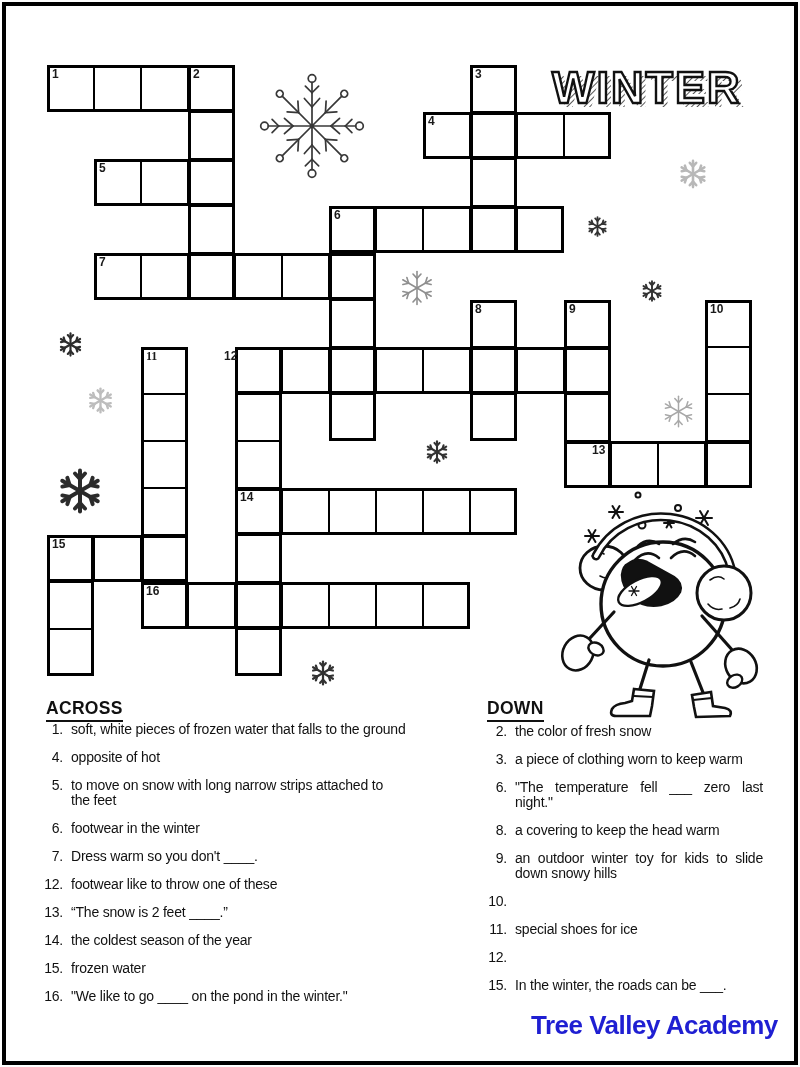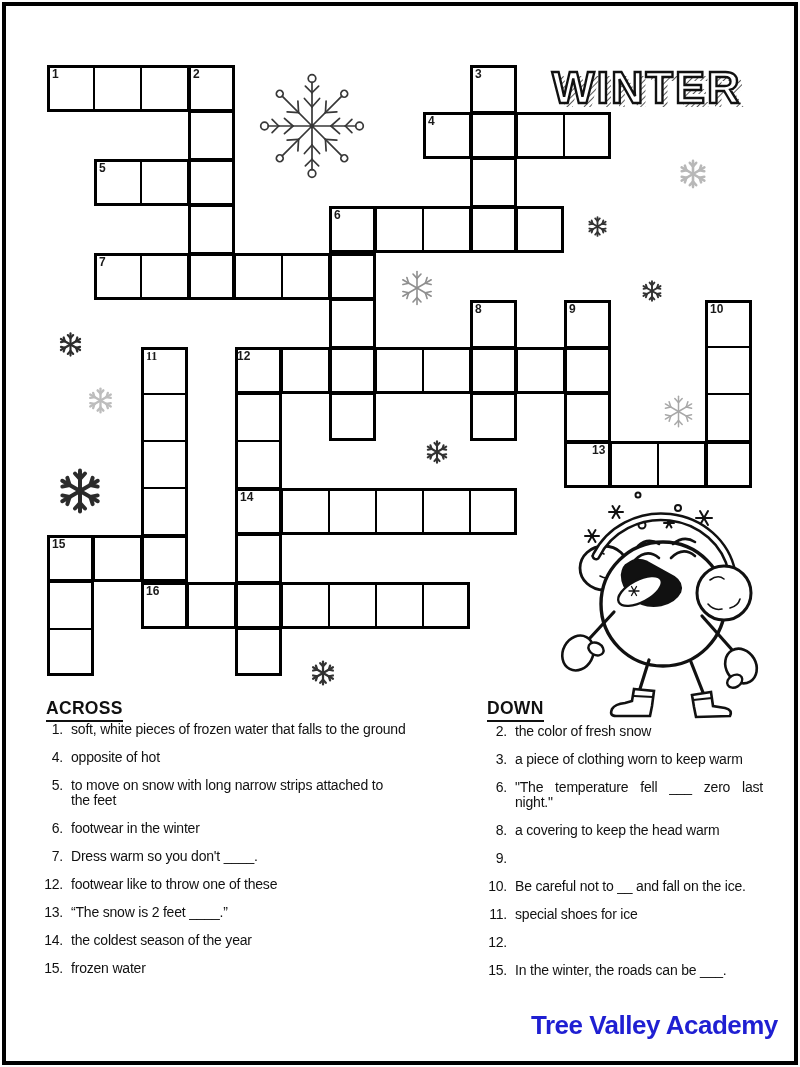--- a/index.html
+++ b/index.html
@@ -416,7 +416,7 @@
       <span class="cellnum" style="left: 569px; top: 303px;">9</span>
       <span class="cellnum" style="left: 710px; top: 303px;">10</span>
       <span class="cellnum" style="left: 146px; top: 350px; font-family: Liberation Serif, serif;">11</span>
-      <span class="cellnum" style="left: 237px; top: 350px;">12</span>
+      <span class="cellnum" style="left: 224px; top: 350px;">12</span>
       <span class="cellnum" style="left: 592px; top: 444px;">13</span>
       <span class="cellnum" style="left: 240px; top: 491px;">14</span>
       <span class="cellnum" style="left: 52px; top: 538px;">15</span>

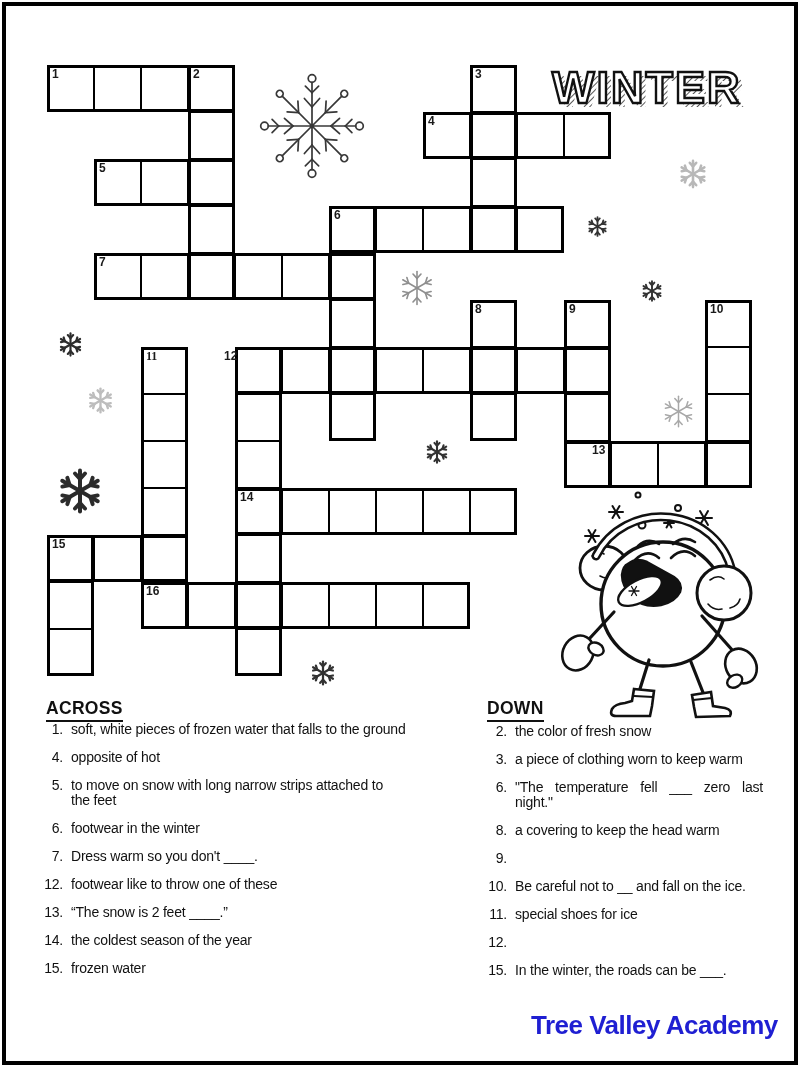--- a/index.html
+++ b/index.html
@@ -484,6 +484,7 @@
       </div>
       <div class="clue">
         <span class="cnum">9.</span>
+        <span class="ctext">an outdoor winter toy for kids to slide down snowy hills</span>
       </div>
       <div class="clue">
         <span class="cnum">10.</span>

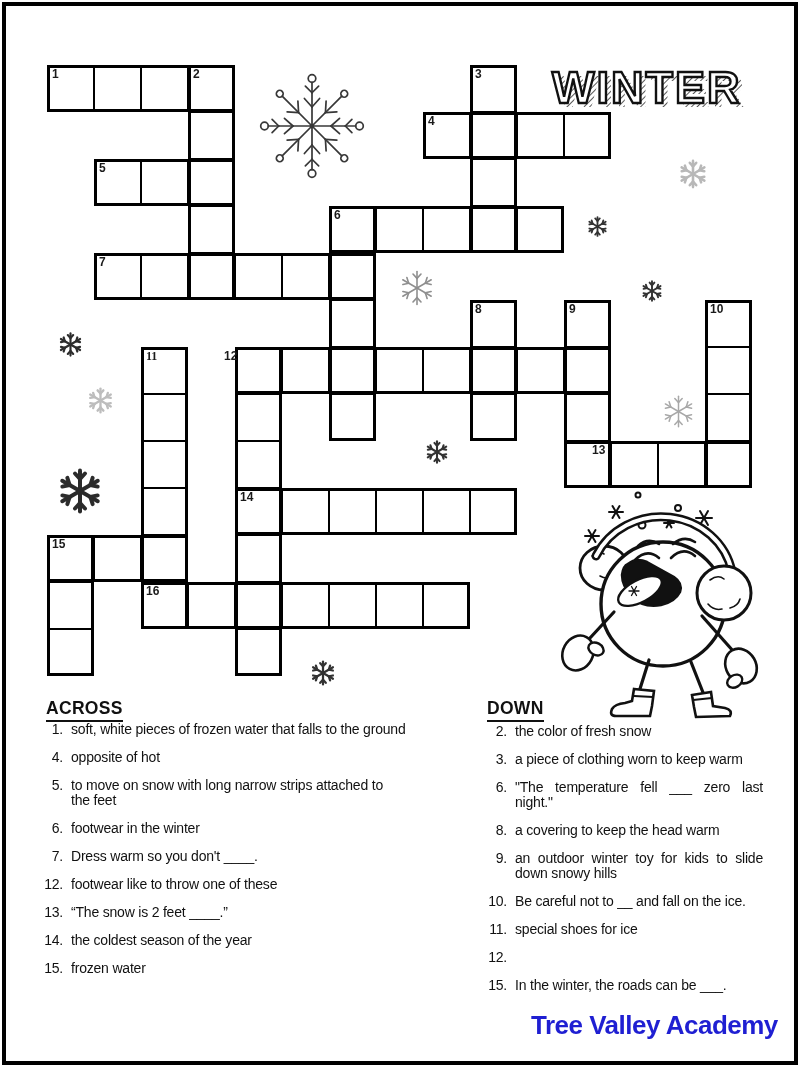--- a/index.html
+++ b/index.html
@@ -488,7 +488,6 @@
       </div>
       <div class="clue">
         <span class="cnum">10.</span>
-        <span class="ctext">Be careful not to __ and fall on the ice.</span>
       </div>
       <div class="clue">
         <span class="cnum">11.</span>

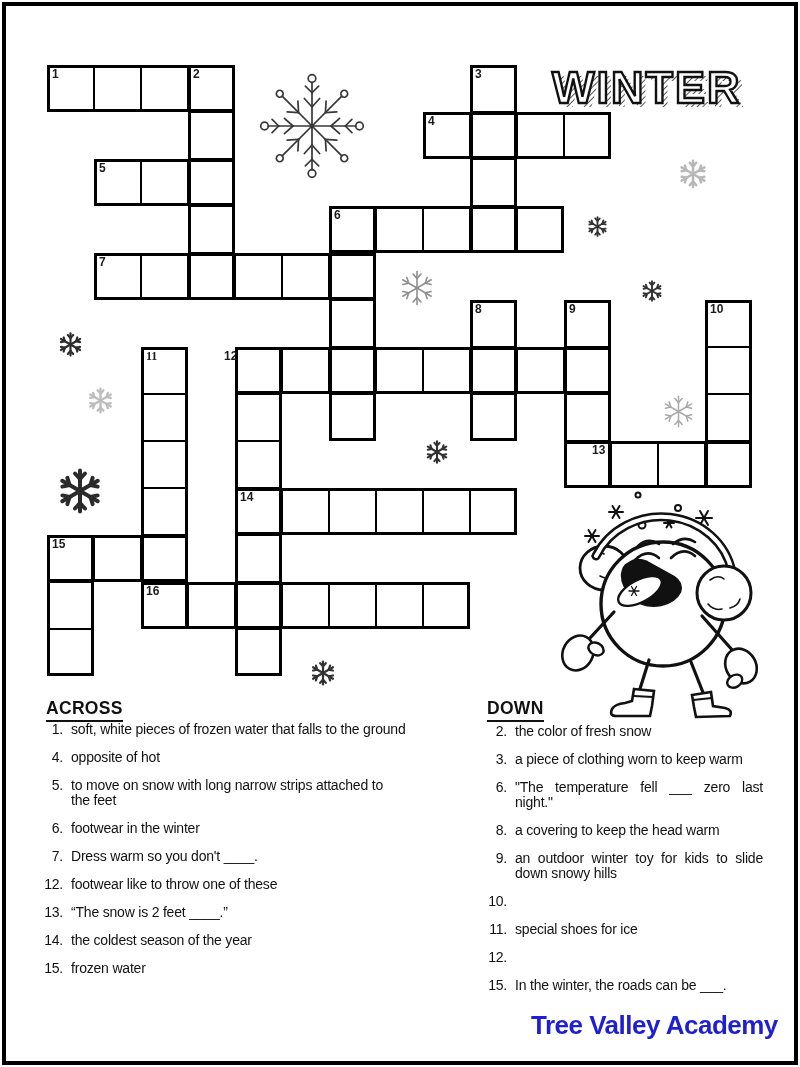--- a/index.html
+++ b/index.html
@@ -462,6 +462,10 @@
         <span class="cnum">15.</span>
         <span class="ctext">frozen water</span>
       </div>
+      <div class="clue">
+        <span class="cnum">16.</span>
+        <span class="ctext">"We like to go ____ on the pond in the winter."</span>
+      </div>
     </div>
 
   <div class="heading" style="left:487px;top:698px">DOWN</div>

